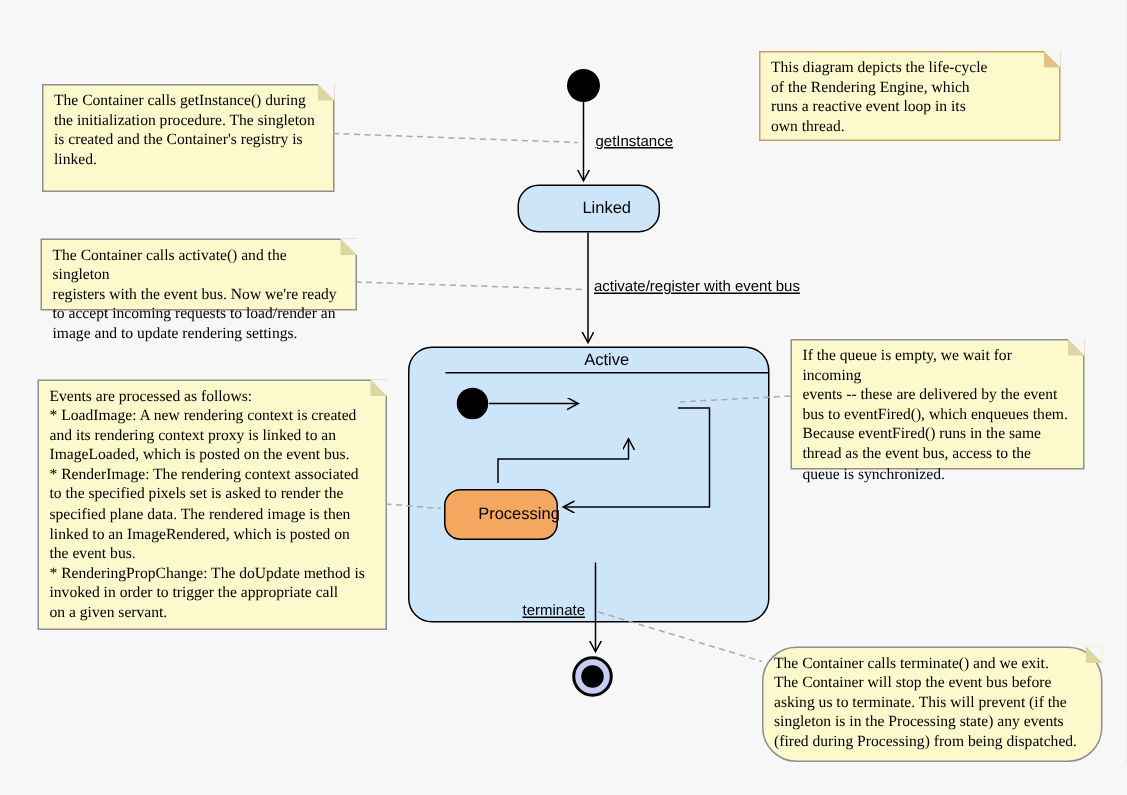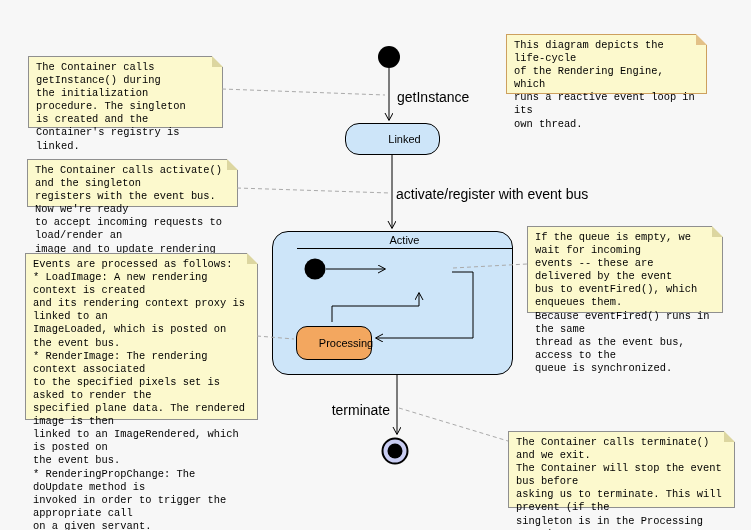--- a/index.html
+++ b/index.html
@@ -16,7 +16,7 @@
     background:var(--note-fill,#fcf9cd);
     border:1px solid var(--note-border,#8f8f8f);
     padding:4px 8px 3px 7px;
-    font-family:Liberation Mono, monospace;
+    font-family:Liberation Serif, serif;
     font-size:10.4px; line-height:13.1px; color:#000;
     white-space:pre-line;
   }

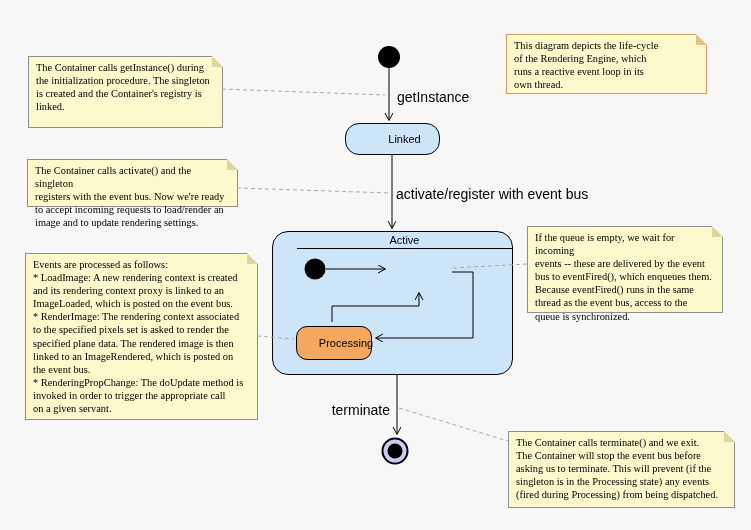--- a/index.html
+++ b/index.html
@@ -44,7 +44,7 @@
   }
   .substate { border-radius:11px; background:var(--substate-fill,#f3a75f); }
   
-  .edge-label { position:absolute; font-size:14px; color:#000; white-space:nowrap; }
+  .edge-label { position:absolute; font-size:10px; color:#000; white-space:nowrap;text-decoration:underline; }
   .queue-label { line-height:15px; white-space:pre-line; }
   
   #wires { position:absolute; left:0; top:0; pointer-events:none; }

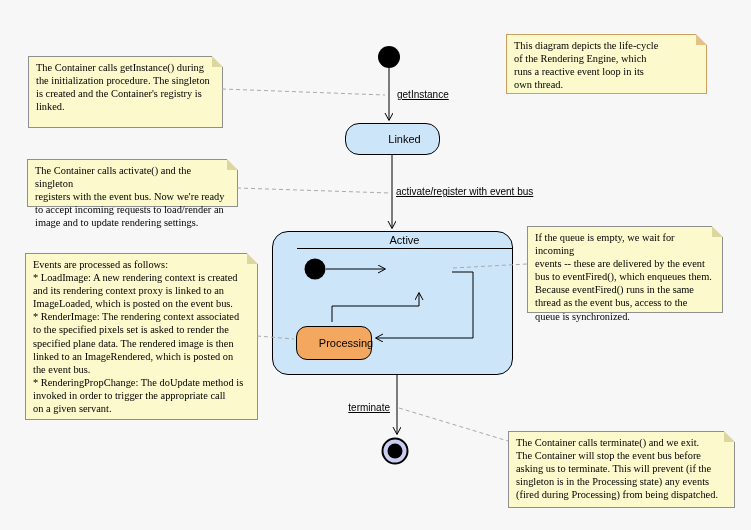--- a/index.html
+++ b/index.html
@@ -99,7 +99,7 @@
 
   <div class="state simple" style="left:345px; top:123px; width:95px; height:32px;">Linked</div>
 
-  <div class="state composite" style="left:272px; top:231px; width:241px; height:144px;">
+  <div class="state composite" style="left:272px; top:231px; width:241px; height:184px;">
     <div class="title">Active</div>
   </div>
 

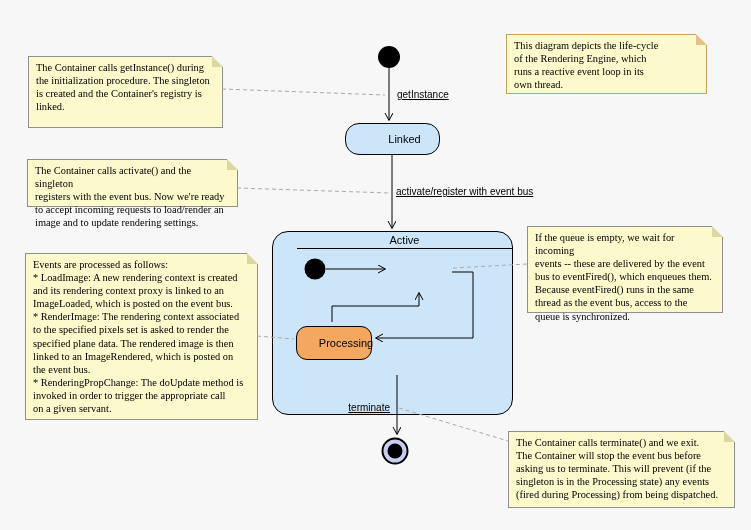--- a/index.html
+++ b/index.html
@@ -91,7 +91,7 @@
 thread as the event bus, access to the
 queue is synchronized.</div>
 
-  <div class="note" style="left:508px; top:431px; width:227px; height:77px;">The Container calls terminate() and we exit.
+  <div class="note" style="left:508px; top:431px; width:227px; height:77px;border-radius:23px;">The Container calls terminate() and we exit.
 The Container will stop the event bus before
 asking us to terminate. This will prevent (if the
 singleton is in the Processing state) any events

